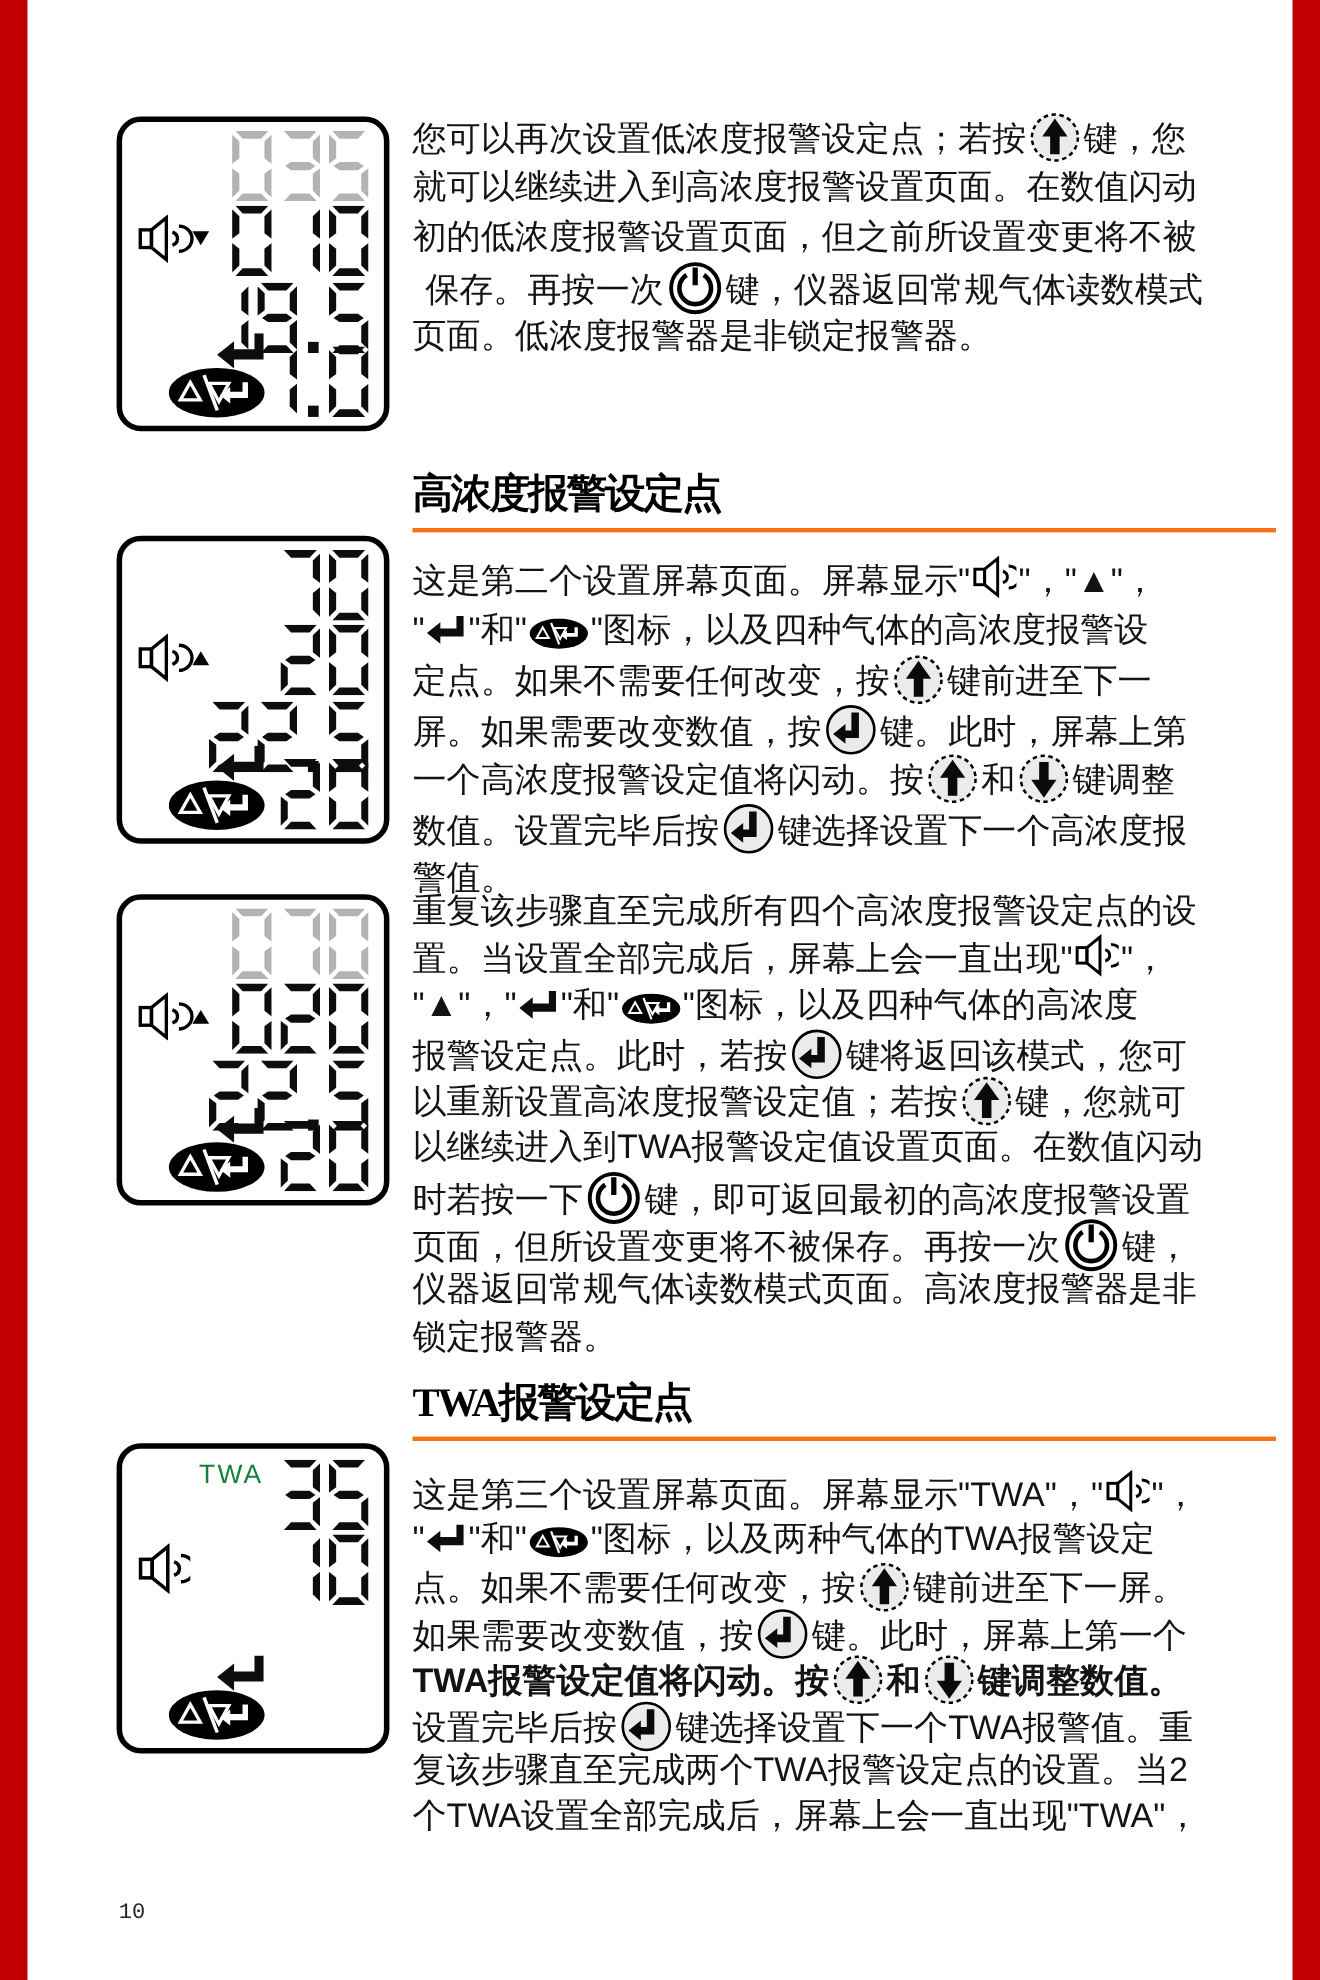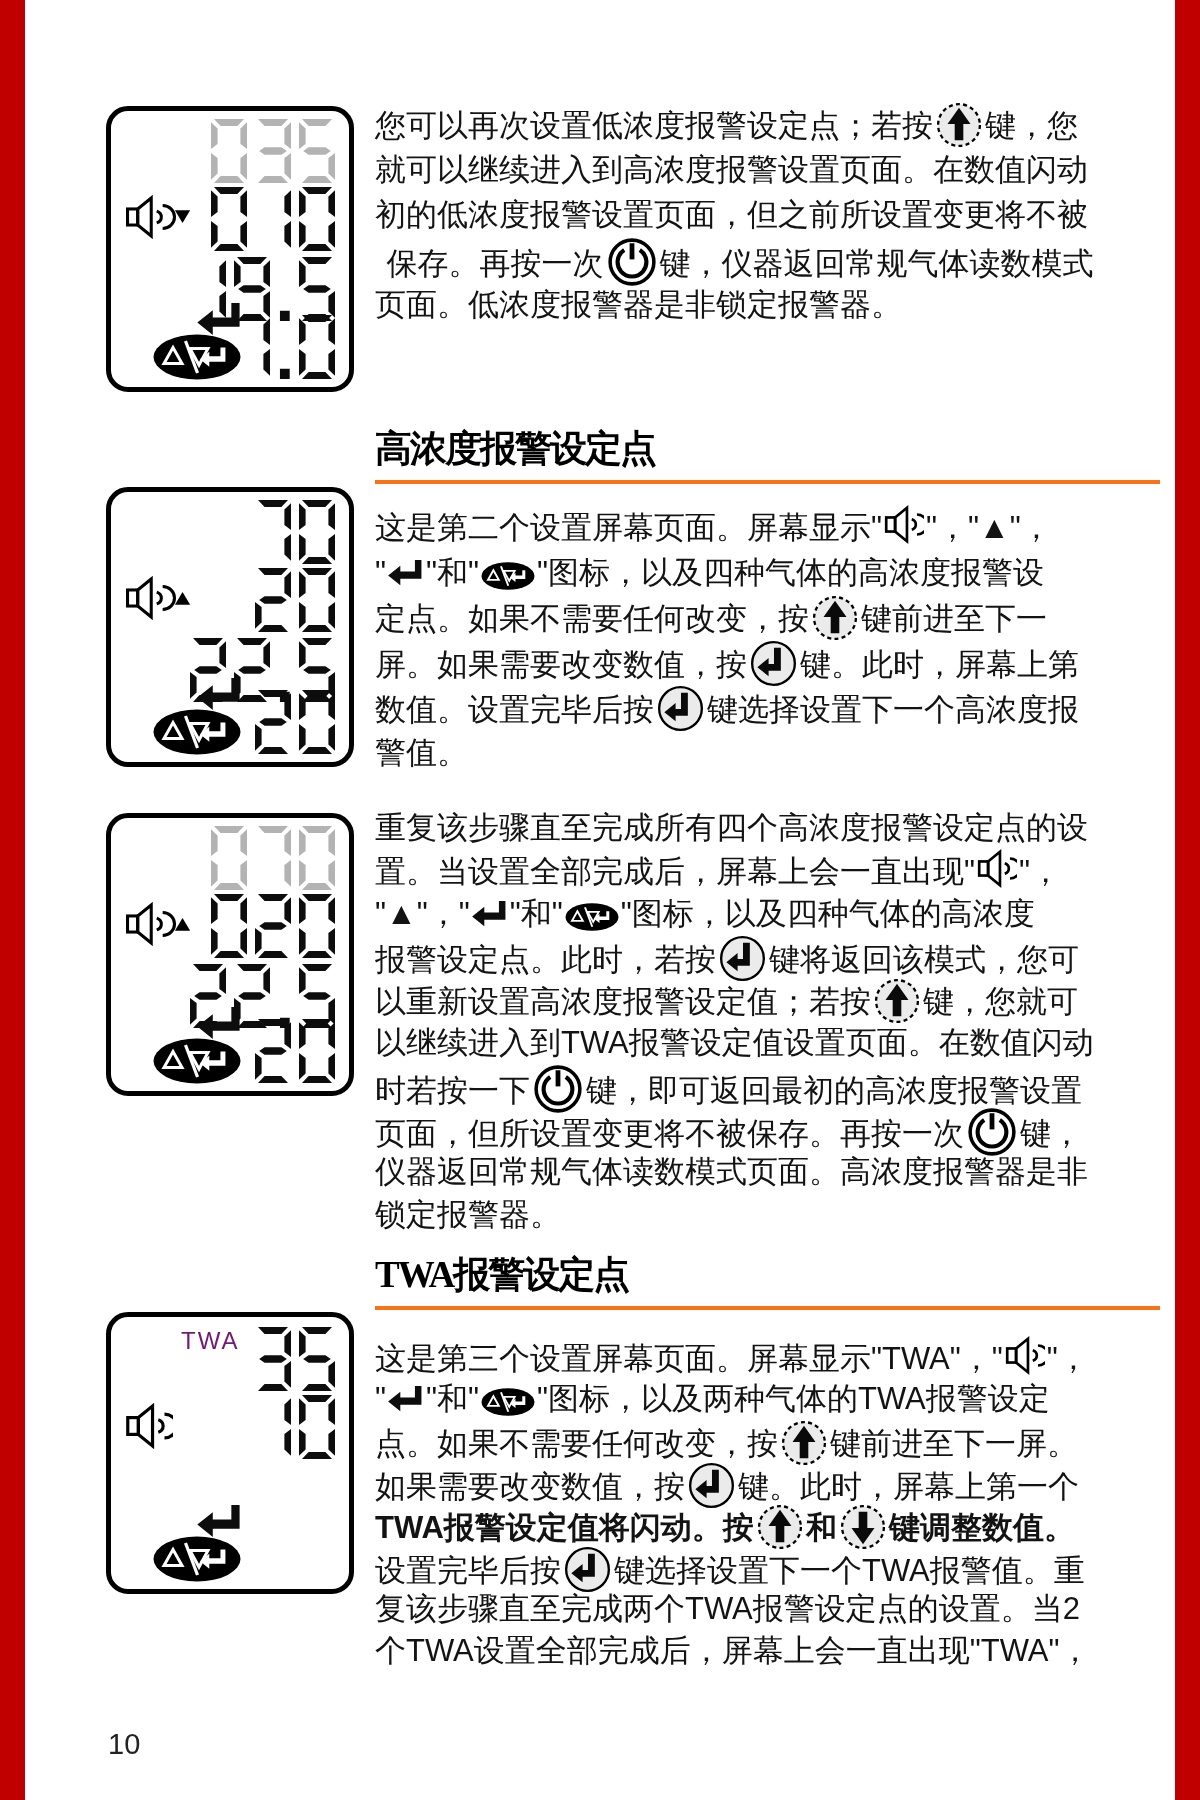--- a/index.html
+++ b/index.html
@@ -464,6 +464,13 @@
     <circle cx="24" cy="24" r="21.8" fill="#ebebeb" stroke="#000" stroke-width="2.4"></circle>
             <polygon points="24.5,8 31.5,8 31.5,31.5 19,31.5 19,37 7.5,27.8 19,18.5 19,24.5 24.5,24.5" fill="#0a0a0a"></polygon>
           </svg><span>键。此时，屏幕上第</span></div>
+        <div class="tl" style="height: 45px; line-height: 45px;"><span>一个高浓度报警设定值将闪动。按</span><svg class="inl ik" width="46" height="46" viewBox="0 0 48 48">
+    <circle cx="24" cy="24" r="21.8" fill="#ebebeb" stroke="#000" stroke-width="2.4" stroke-dasharray="4.2,3.4"></circle>
+            <polygon points="24,6 12,23 19.5,23 19.5,40 28.5,40 28.5,23 36,23" fill="#0a0a0a"></polygon>
+          </svg><span>和</span><svg class="inl ik" width="46" height="46" viewBox="0 0 48 48">
+    <circle cx="24" cy="24" r="21.8" fill="#ebebeb" stroke="#000" stroke-width="2.4" stroke-dasharray="4.2,3.4"></circle>
+            <polygon points="24,42 12,25 19.5,25 19.5,8 28.5,8 28.5,25 36,25" fill="#0a0a0a"></polygon>
+          </svg><span>键调整</span></div>
         <div class="tl" style="height: 45px; line-height: 45px;"><span>数值。设置完毕后按</span><svg class="inl ik" width="47" height="47" viewBox="0 0 48 48">
     <circle cx="24" cy="24" r="21.8" fill="#ebebeb" stroke="#000" stroke-width="2.4"></circle>
             <polygon points="24.5,8 31.5,8 31.5,31.5 19,31.5 19,37 7.5,27.8 19,18.5 19,24.5 24.5,24.5" fill="#0a0a0a"></polygon>

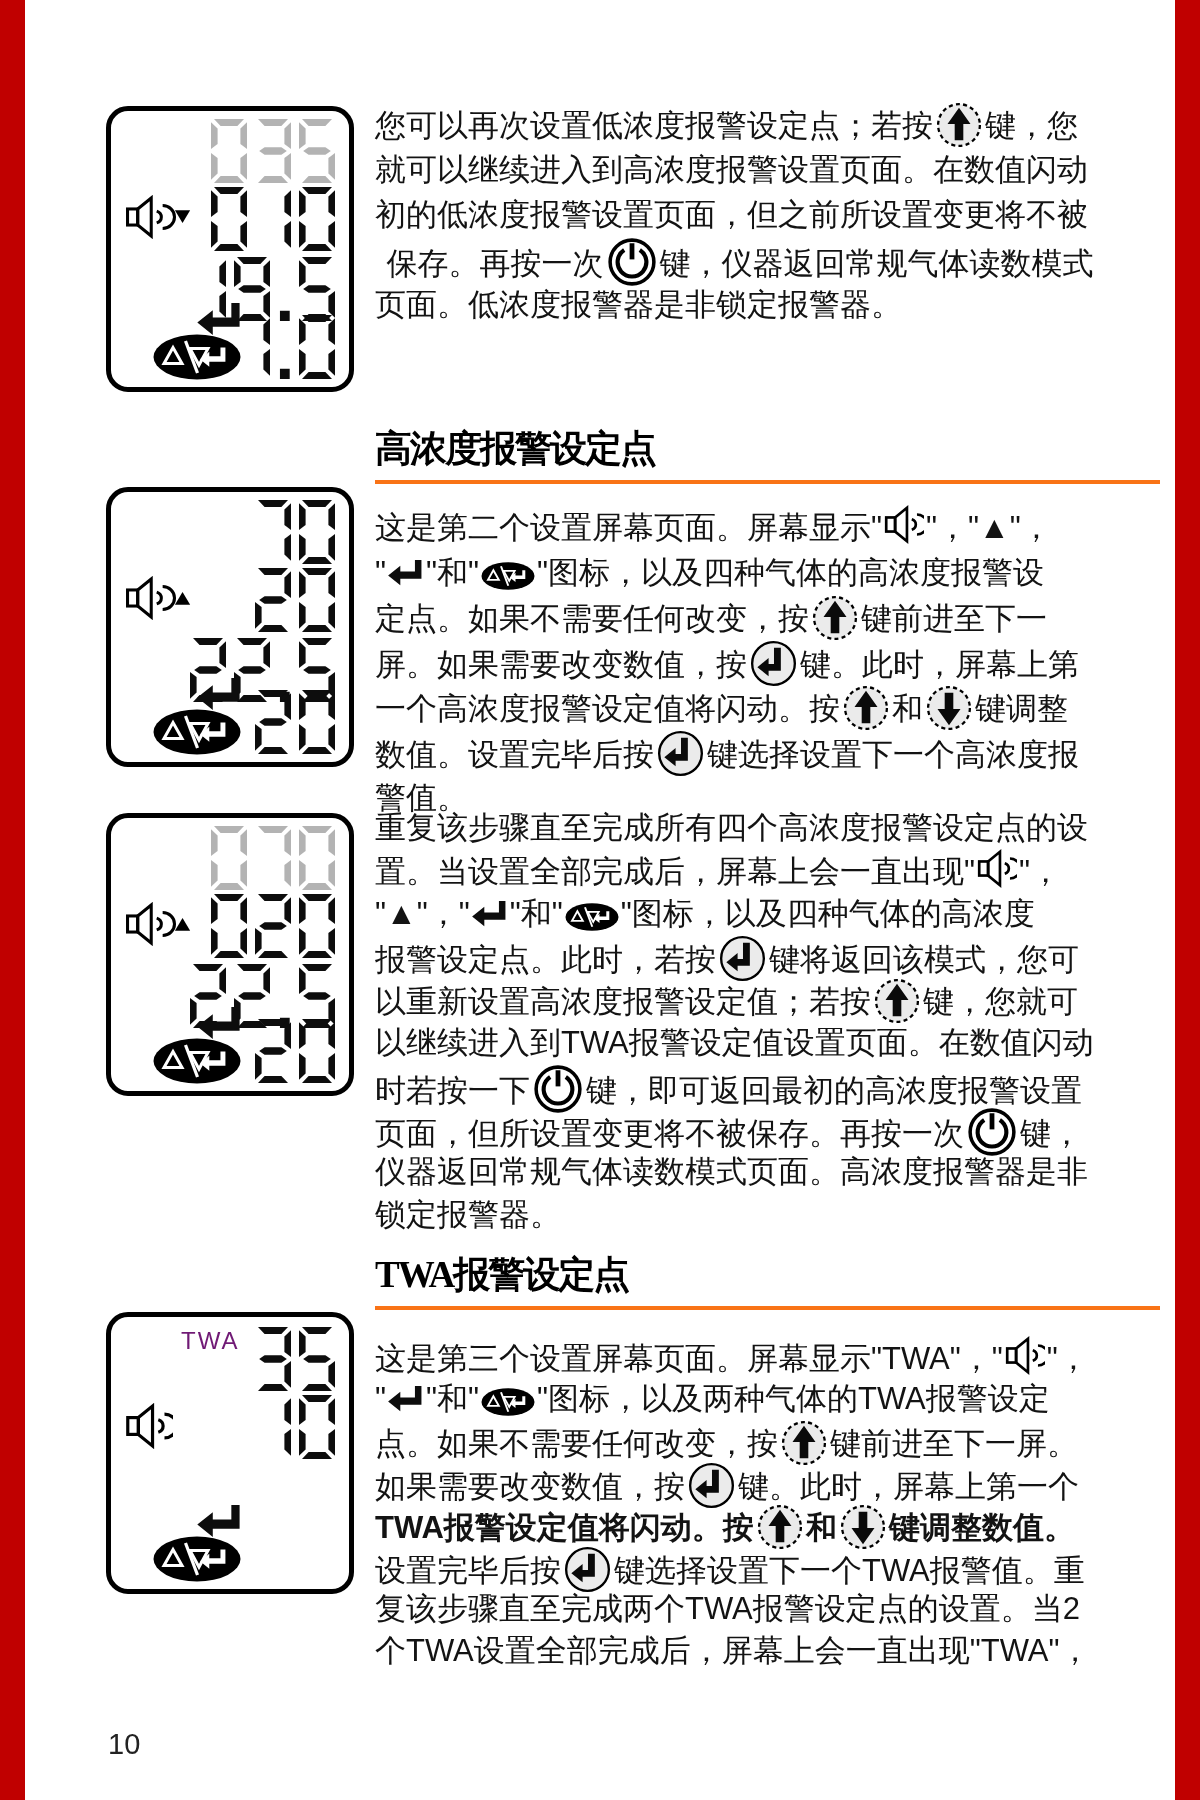--- a/index.html
+++ b/index.html
@@ -19,7 +19,7 @@
   .lcd-twa .r1{top:10px}.lcd-twa .r2{top:78px}
   .lcd-speaker{position:absolute;left:14px;top:84px;}
   .lcd-twa .lcd-speaker{top:86px;}
-  .lcd-label{position:absolute;left:70px;top:10px;font-size:24px;letter-spacing:2px;color:#701a75;}
+  .lcd-label{position:absolute;left:70px;top:10px;font-size:24px;letter-spacing:2px;color:#15803d;}
   .lcd-cluster{position:absolute;left:42px;bottom:6px;width:136px;height:78px;}
   .cl-arrow{position:absolute;left:44px;top:0;}
   .cl-oval{position:absolute;left:0;top:31px;}

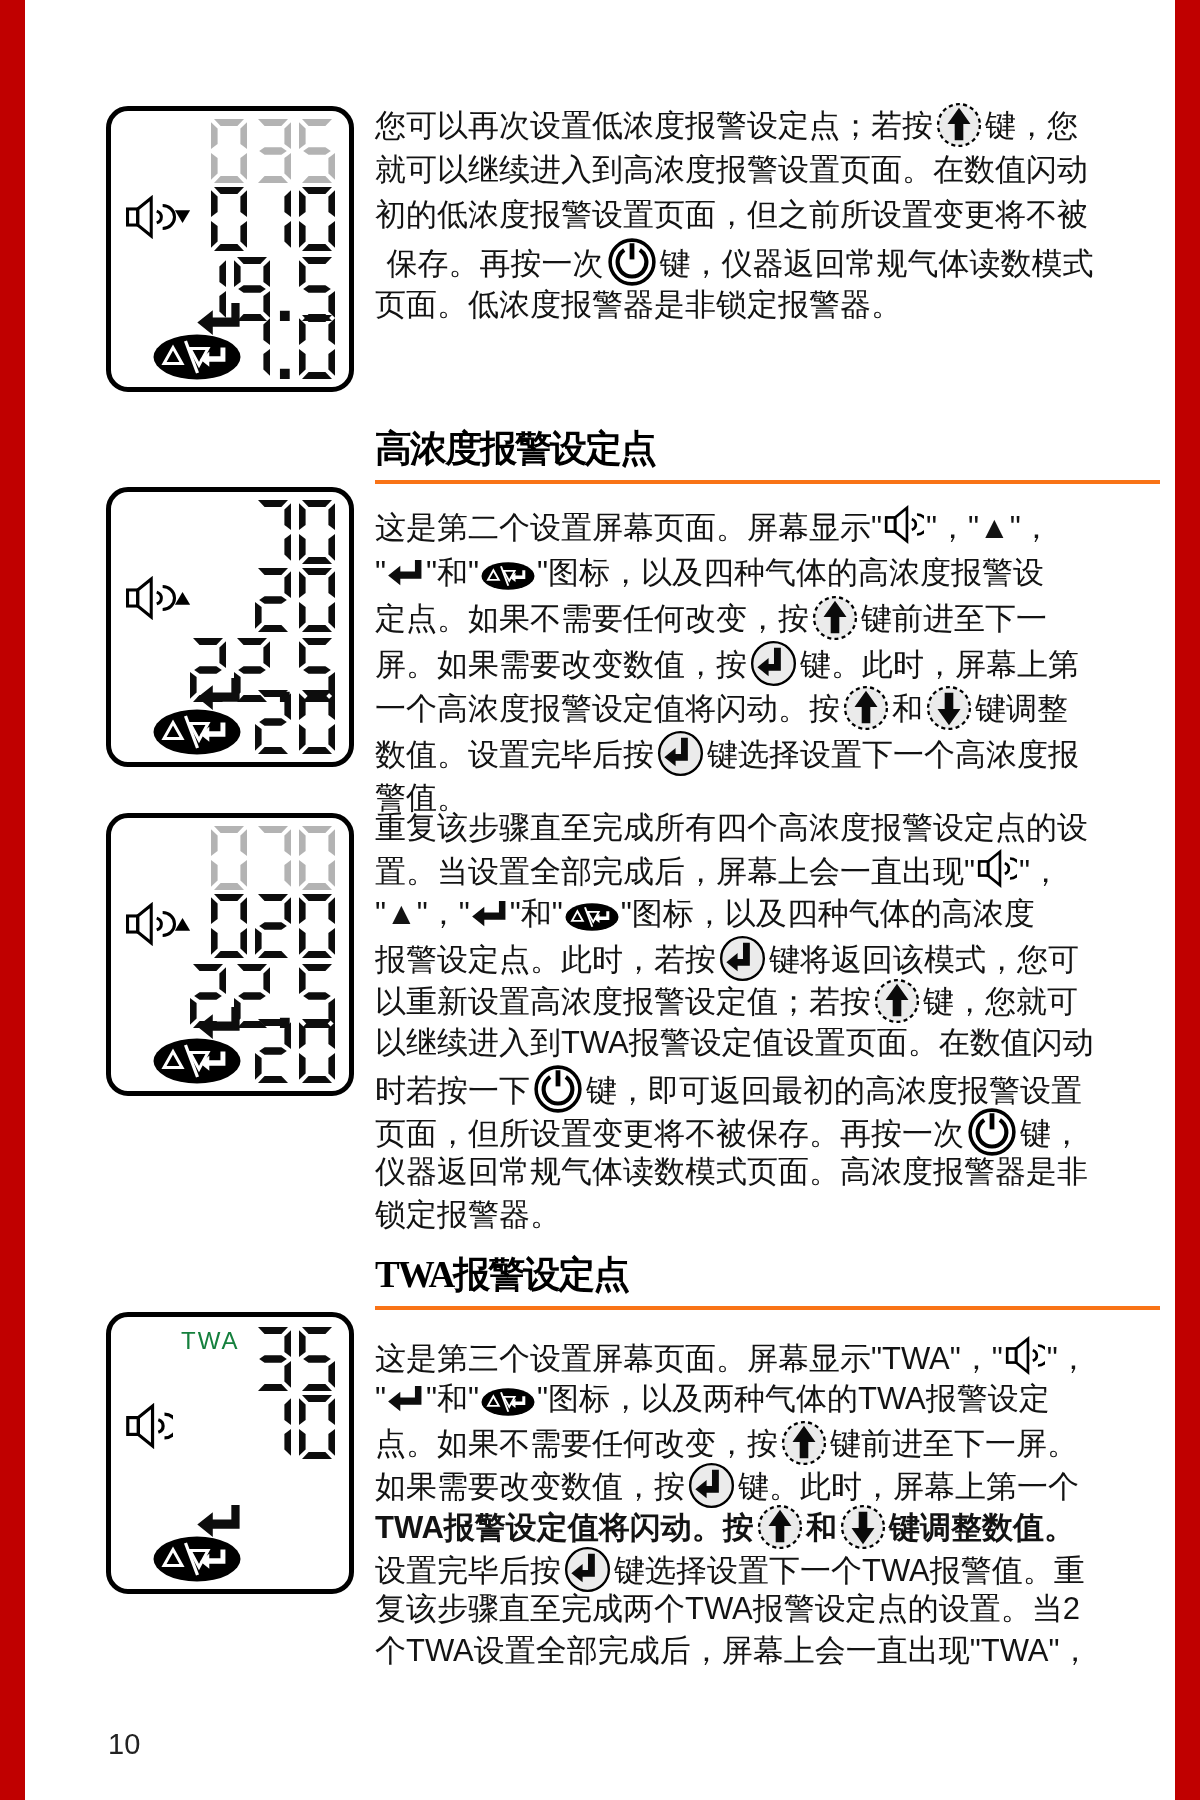--- a/index.html
+++ b/index.html
@@ -37,7 +37,7 @@
   .it-en{vertical-align:-3px;margin:0 2px;}
   .it-ov{vertical-align:-7px;margin:0 2px;}
 
-  .page-number{position:absolute;left:108px;top:1728px;font-size:29px;color:#222;}
+  .page-number{position:absolute;left:108px;top:1728px;font-size:20px;color:#222;font-family:Liberation Mono, monospace;}
 </style>
 </head>
 <body>

